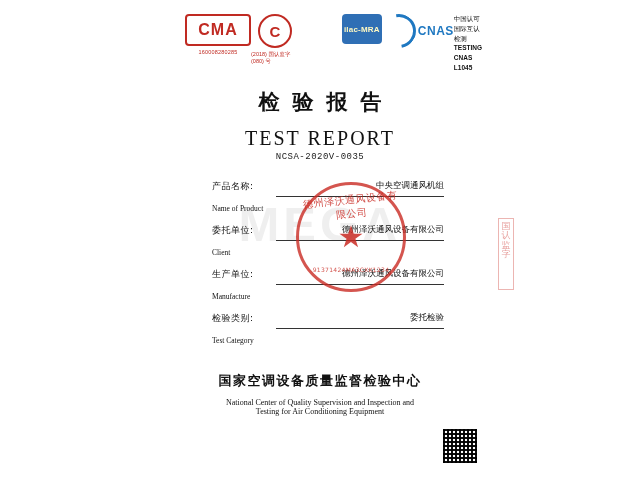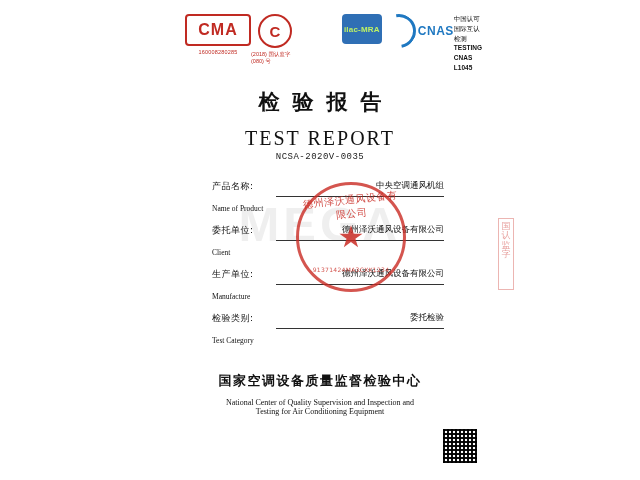--- a/index.html
+++ b/index.html
@@ -87,7 +87,7 @@
     height: 30px;
     border-radius: 4px;
     background: #2f6fb5;
-    color: #bef264;
+    color: #fef9c3;
     display: flex;
     flex-direction: column;
     align-items: center;

